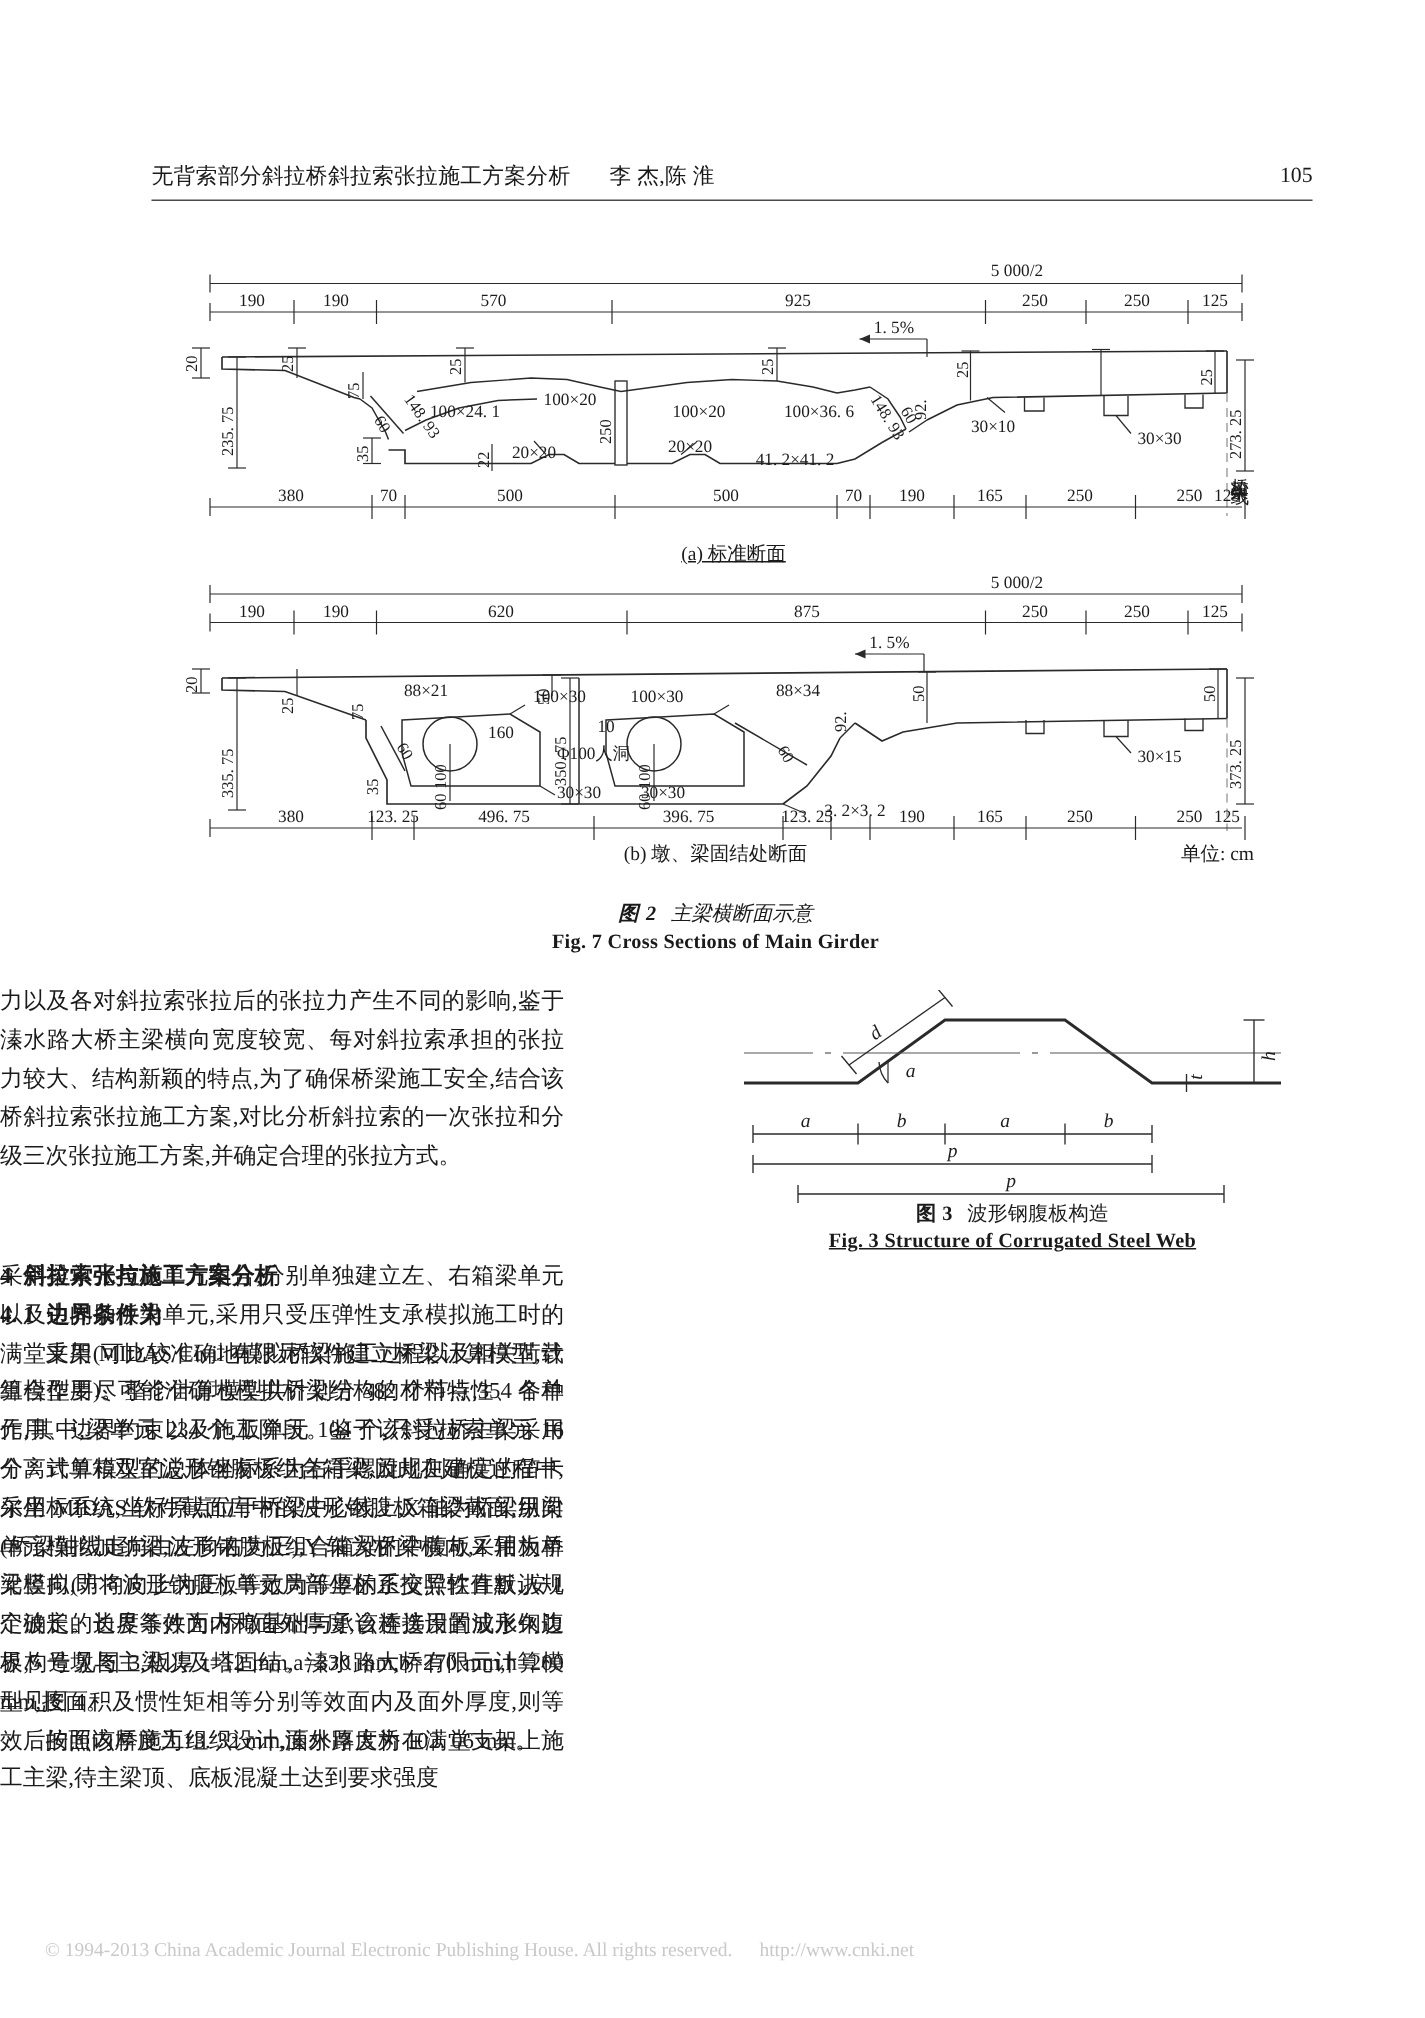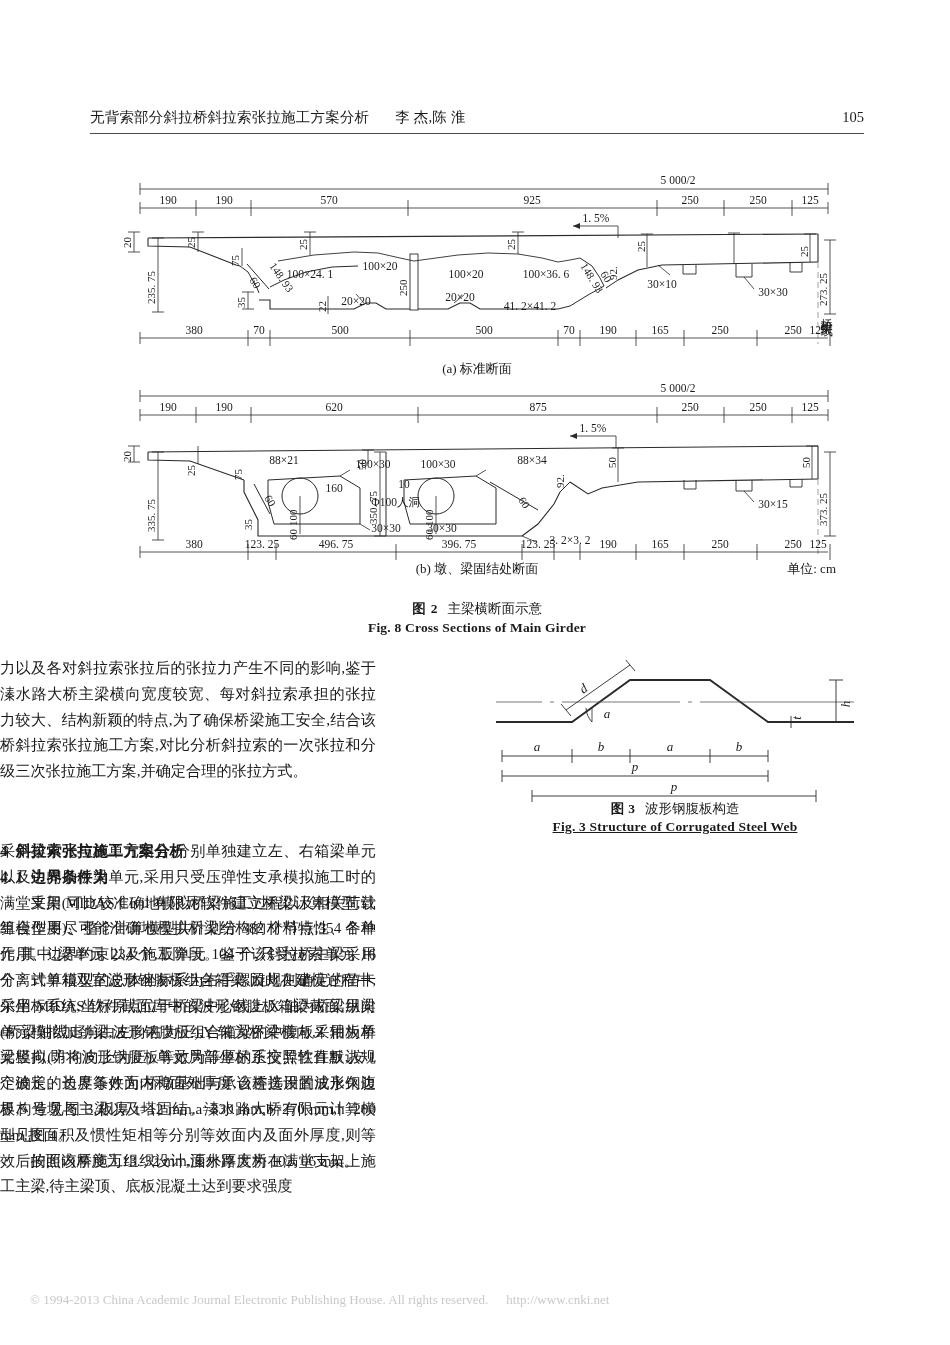--- a/index.html
+++ b/index.html
@@ -23,7 +23,7 @@
   
   #header {
     position: absolute;
-    left: 90px;
+    left: 101px;
     top: 108px;
     width: 774px;
     height: 32px;

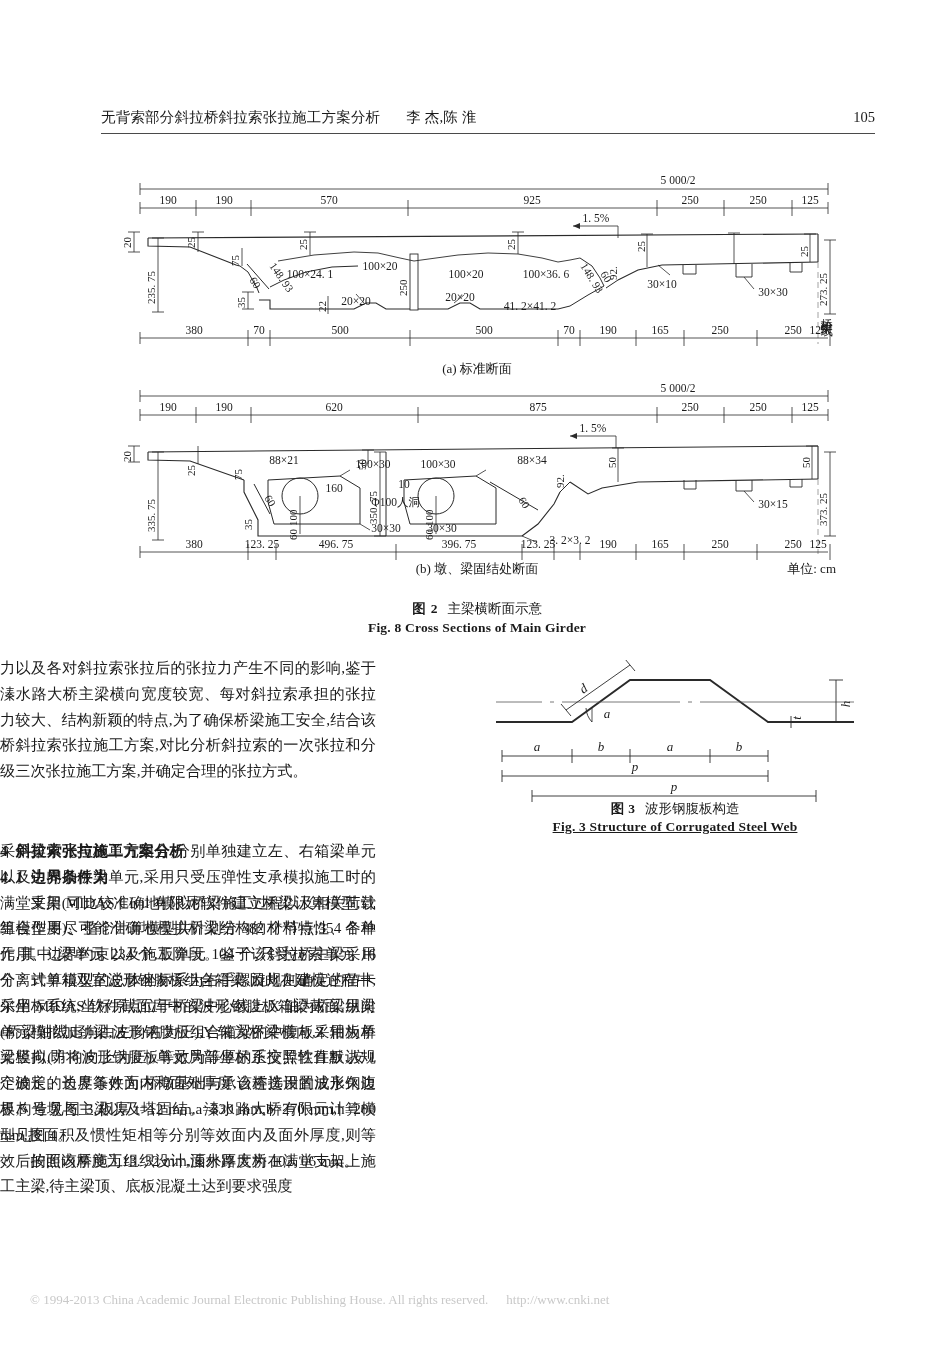--- a/index.html
+++ b/index.html
@@ -69,7 +69,7 @@
     text-align: center;
     font-size: 13px;
   }
-  #fig2-sub-a { left: 0; top: 198px; }
+  #fig2-sub-a { left: 12px; top: 198px; text-decoration: underline; }
   #fig2-sub-b { left: 0; top: 398px; }
   #fig2-unit {
     position: absolute;

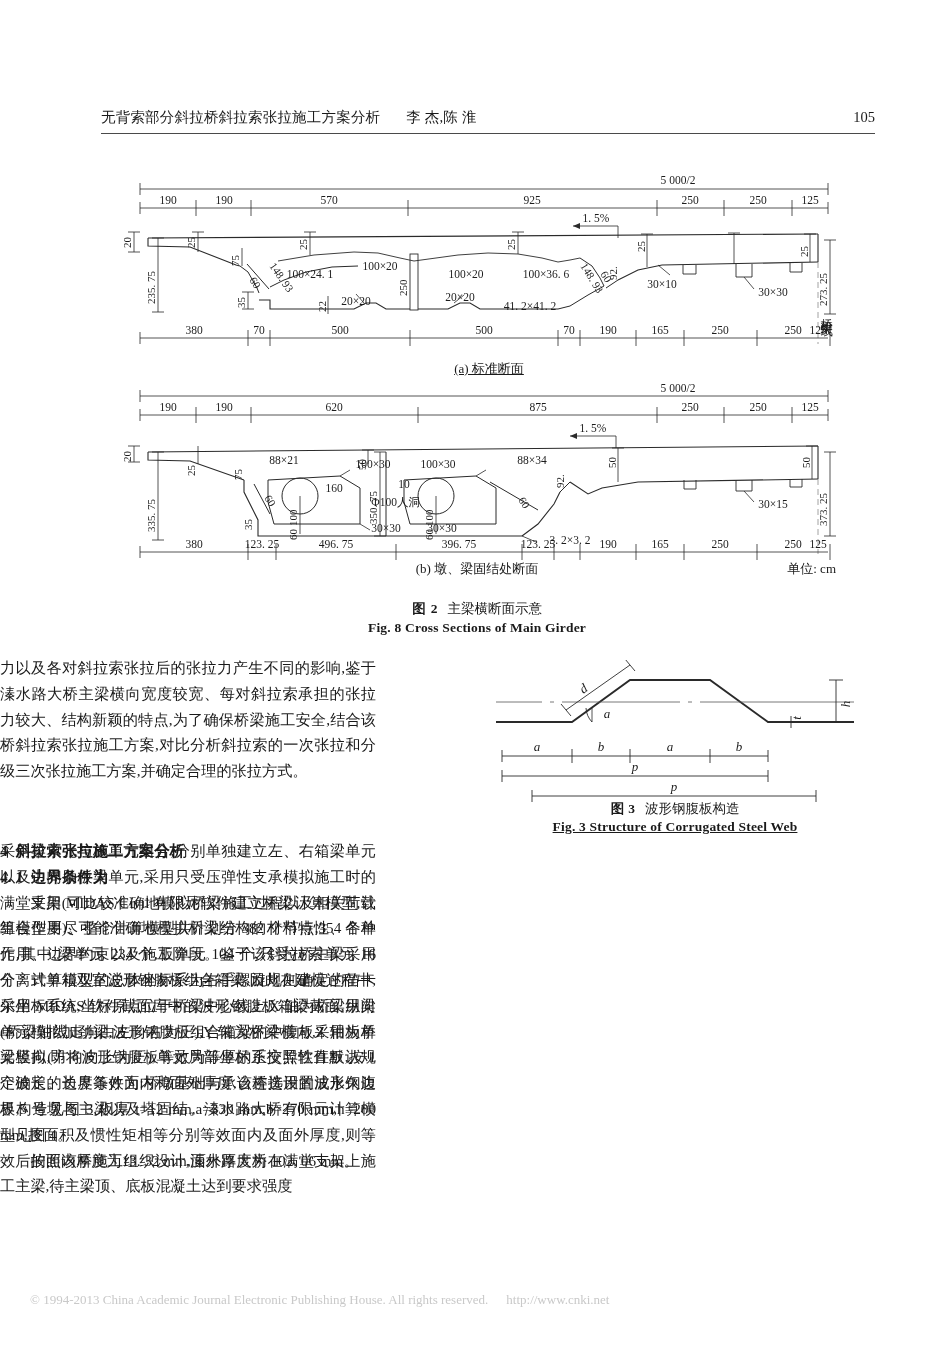--- a/index.html
+++ b/index.html
@@ -87,7 +87,7 @@
     text-align: center;
     font-size: 13.5px;
   }
-  #fig2-caption .cn { display: block; margin-bottom: 2px; }
+  #fig2-caption .cn { display: block; margin-bottom: 2px; font-style: italic; }
   #fig2-caption .cn b { letter-spacing: 1px; }
   #fig2-caption .en {
     display: block;

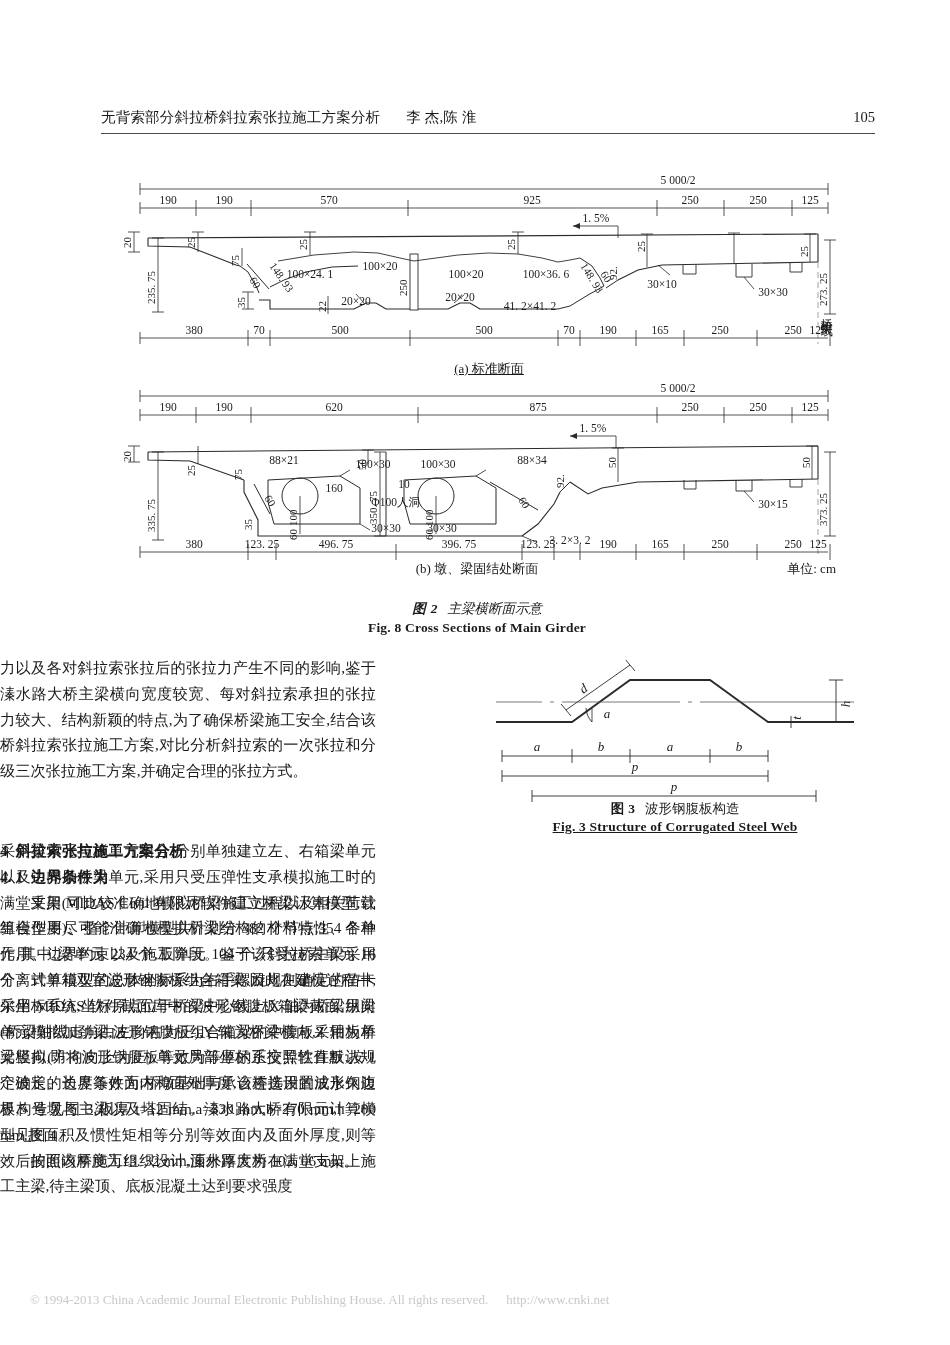--- a/index.html
+++ b/index.html
@@ -514,7 +514,7 @@
     <span class="cn">
       <b>图</b><span class="num">2</span><span>主梁横断面示意</span>
     </span>
-    <span class="en">Fig. 8   Cross Sections of Main Girder</span>
+    <span class="en">Fig. 7   Cross Sections of Main Girder</span>
   </div>
 
   <div class="col" id="left-block-1">

